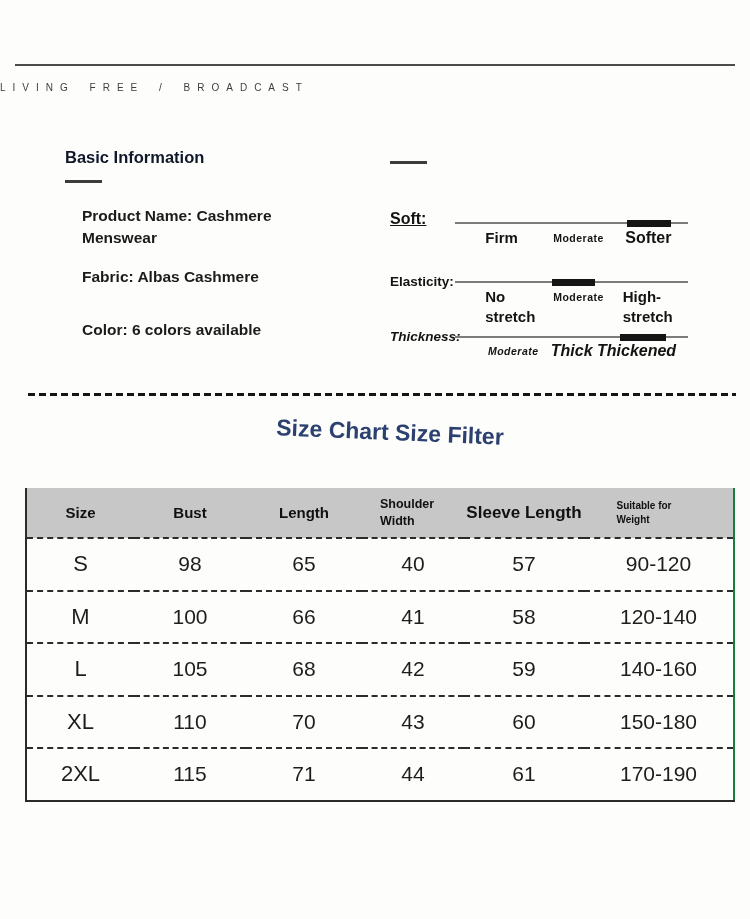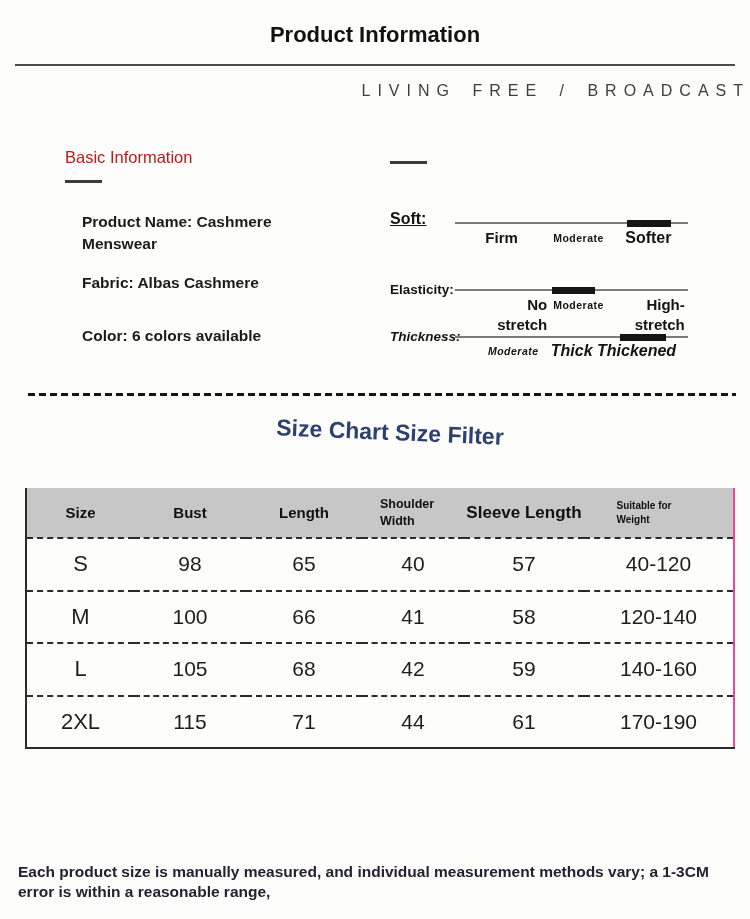--- a/index.html
+++ b/index.html
@@ -94,7 +94,6 @@
 
 <div class="page">
 
-  <div class="title">Product Information</div>
   <div class="top-rule"></div>
   <div class="tagline">LIVING FREE / BROADCAST</div>
 

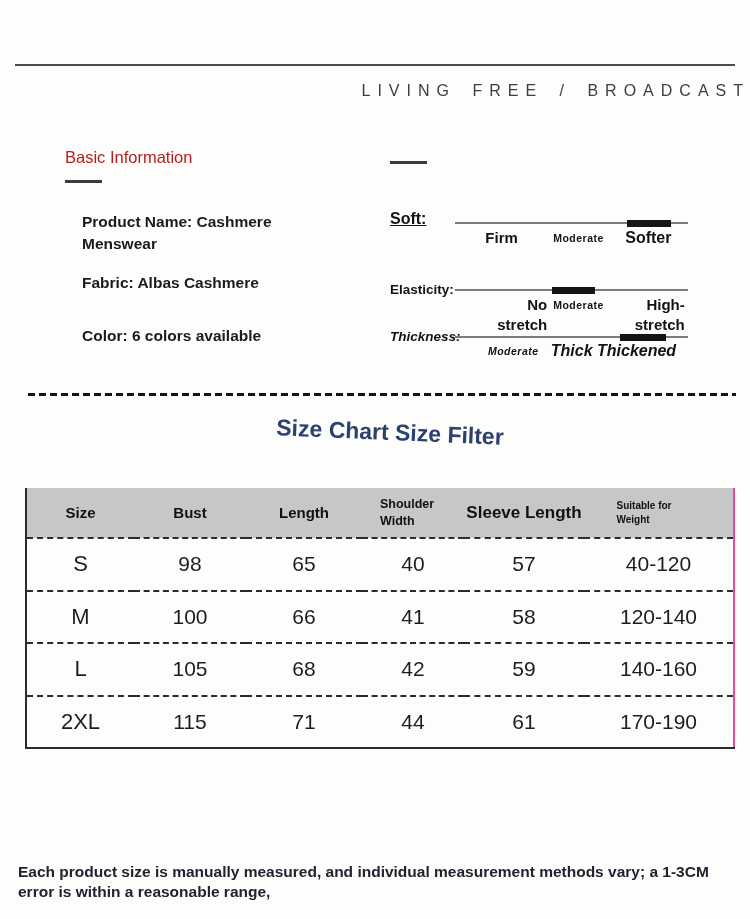--- a/index.html
+++ b/index.html
@@ -18,7 +18,7 @@
   }
   .tagline {
     position:absolute; top:82px; left:0; width:100%;
-    text-align:right; font-size:16px; color:#3e3e3e;
+    text-align:left; font-size:10px; color:#3e3e3e;
     letter-spacing:7px; word-spacing:5px;
   }
   

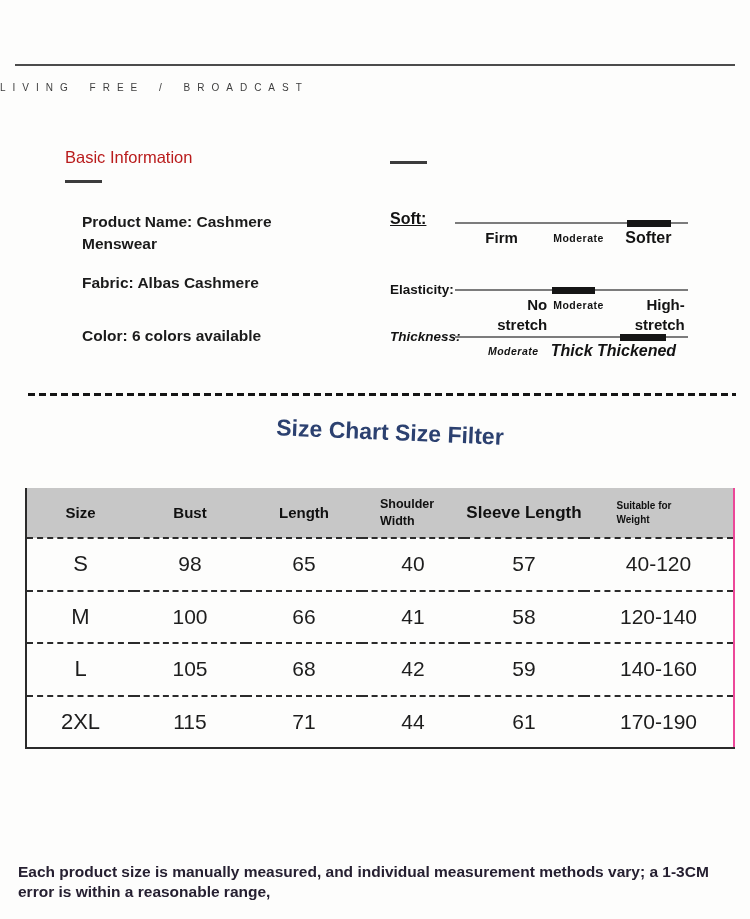--- a/index.html
+++ b/index.html
@@ -22,7 +22,7 @@
     letter-spacing:7px; word-spacing:5px;
   }
   
-  .sec-heading { font-size:16.5px; font-weight:normal; color:#b91c1c; }
+  .sec-heading { font-size:16.5px; font-weight:bold; color:#0f172a; }
   .sec-underline { width:37px; border-top:3px solid #3c3c3c; margin-top:13px; }
   
   .basic { position:absolute; top:148px; left:65px; width:265px; }

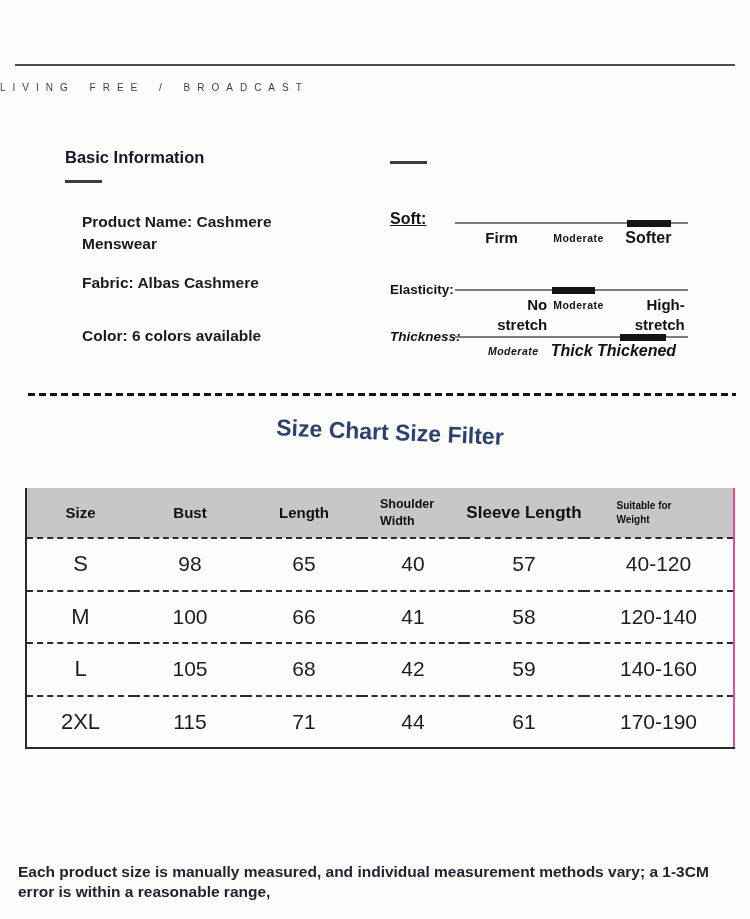--- a/index.html
+++ b/index.html
@@ -26,7 +26,7 @@
   .sec-underline { width:37px; border-top:3px solid #3c3c3c; margin-top:13px; }
   
   .basic { position:absolute; top:148px; left:65px; width:265px; }
-  .basic-items { margin-top:28px; padding-left:17px; }
+  .basic-items { margin-top:22px; padding-left:17px; }
   .basic-item { font-size:15.5px; font-weight:bold; line-height:22px; width:235px; }
   .basic-item.b0 { margin-bottom:17px; }
   .basic-item.b1 { margin-bottom:31px; }

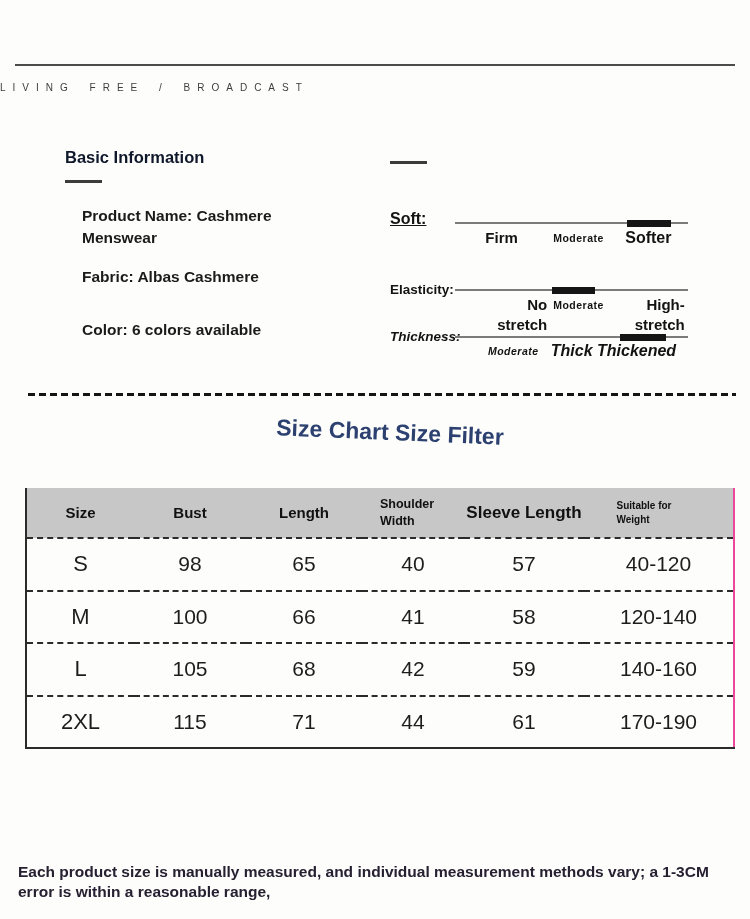--- a/index.html
+++ b/index.html
@@ -44,7 +44,7 @@
   .tick.mid { font-size:15px; }
   .tick.wrap { white-space:normal; width:62px; line-height:1.3; }
   .row-soft   { top:62px;  height:62px; }
-  .row-elast  { top:133px; height:56px; }
+  .row-elast  { top:125px; height:56px; }
   .row-thick  { top:180px; height:50px;font-style:italic; }
   .row-soft .clabel  { font-size:16px;text-decoration:underline; }
   .row-elast .clabel, .row-thick .clabel { font-size:13.5px; top:1px; }

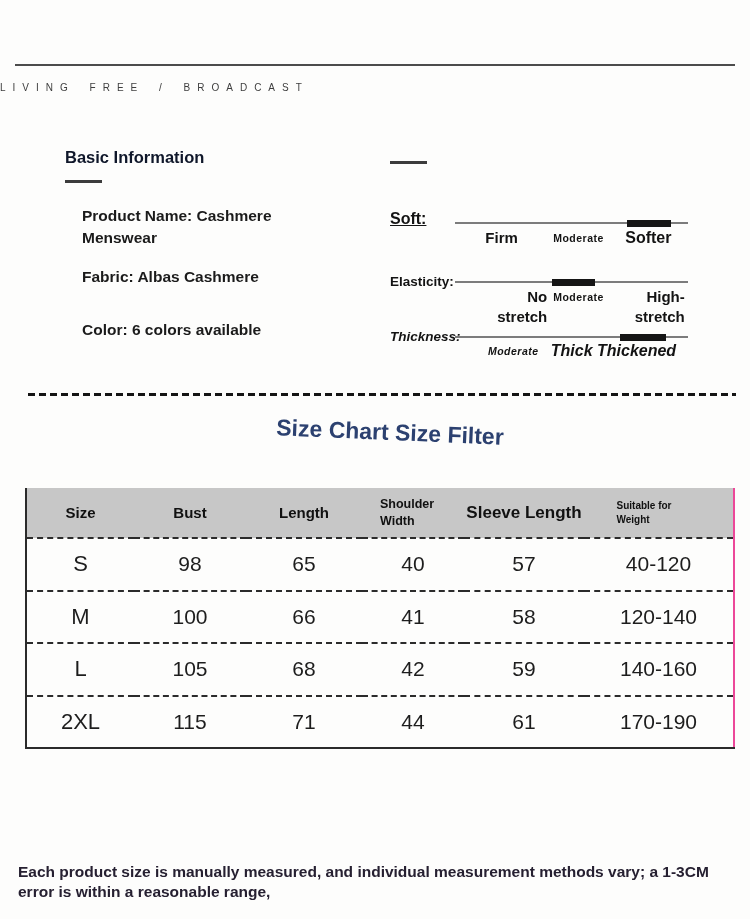--- a/index.html
+++ b/index.html
@@ -51,7 +51,7 @@
   .row-soft .track   { top:12px; }
   .row-elast .track, .row-thick .track { top:8px; }
   .row-soft .ticks   { top:19px; }
-  .row-elast .ticks  { top:14px;text-align:right; }
+  .row-elast .ticks  { top:14px; }
   .row-thick .ticks  { top:14px; }
   
   .divider {

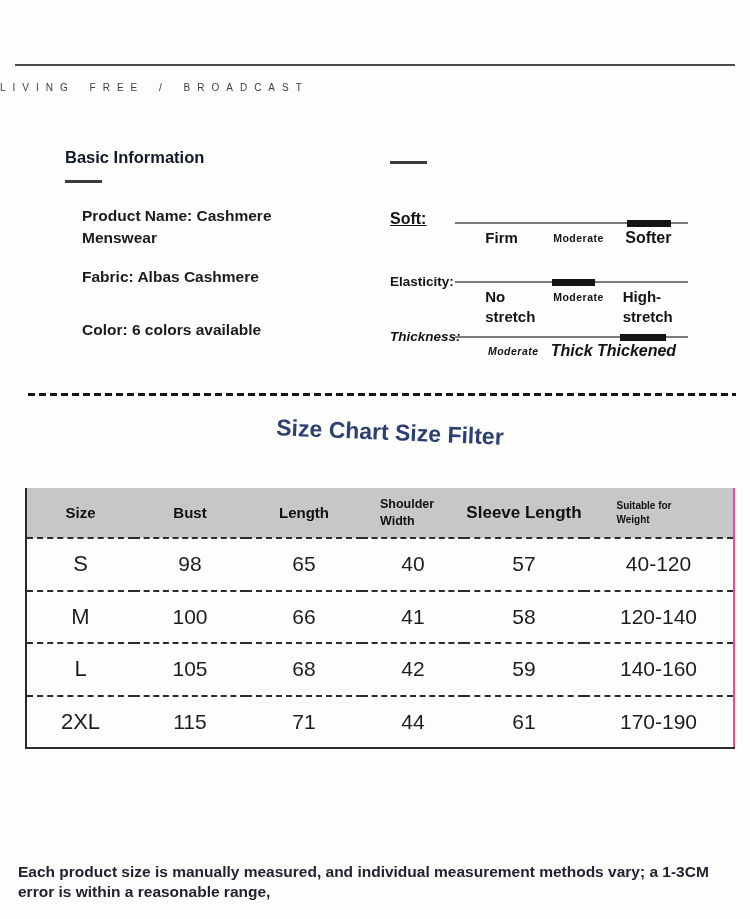--- a/index.html
+++ b/index.html
@@ -68,7 +68,7 @@
   .size-table-wrap { position:absolute; top:488px; left:25px; }
   table.size-table {
     width:708px; border-collapse:collapse; table-layout:fixed;
-    border-left:2px solid #2b2b2b; border-right:2px solid #ec4899; border-bottom:2px solid #2b2b2b;
+    border-left:2px solid #2b2b2b; border-right:2px solid #15803d; border-bottom:2px solid #2b2b2b;
   }
   table.size-table thead tr { background:#c7c7c7; height:50px; }
   table.size-table th {

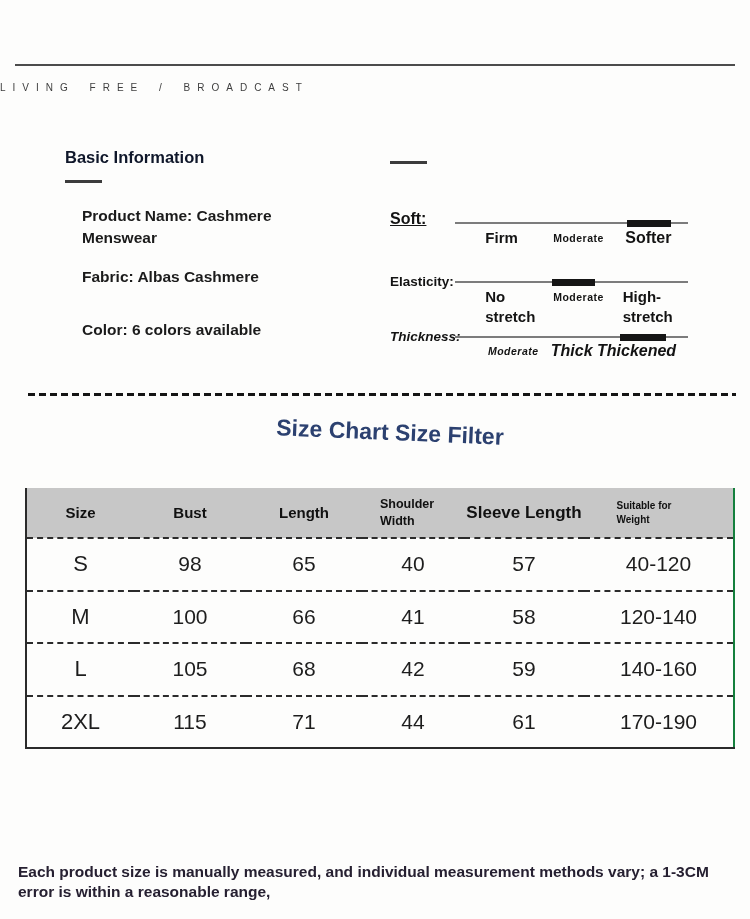--- a/index.html
+++ b/index.html
@@ -177,7 +177,7 @@
           <td>65</td>
           <td>40</td>
           <td>57</td>
-          <td>40-120</td>
+          <td>90-120</td>
         </tr>
         <tr>
           <td class="c-size">M</td>

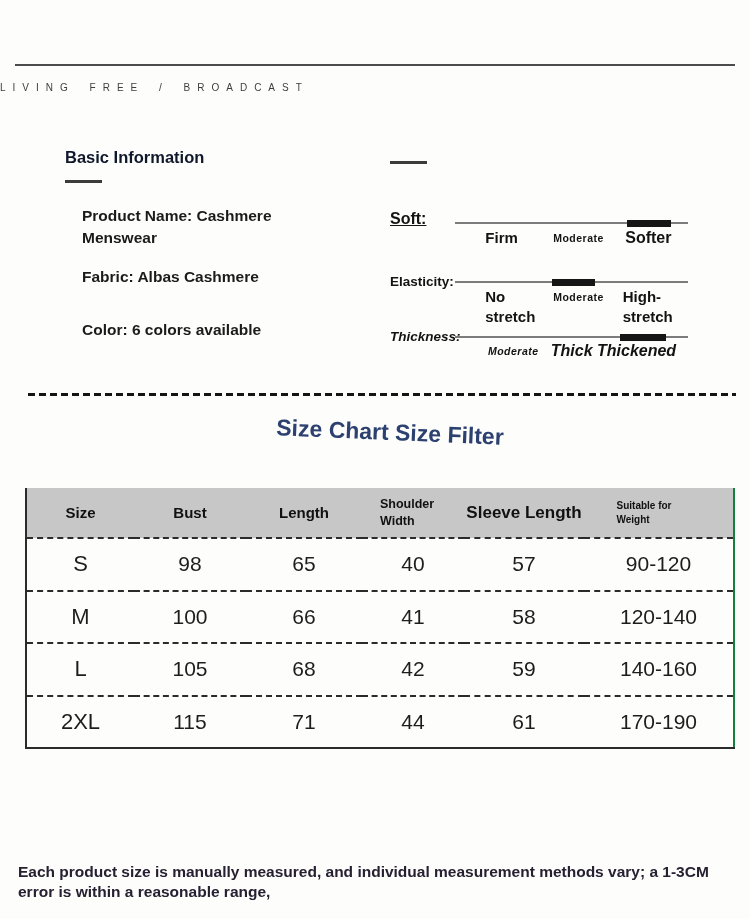--- a/index.html
+++ b/index.html
@@ -196,6 +196,14 @@
           <td>140-160</td>
         </tr>
         <tr>
+          <td class="c-size">XL</td>
+          <td>110</td>
+          <td>70</td>
+          <td>43</td>
+          <td>60</td>
+          <td>150-180</td>
+        </tr>
+        <tr>
           <td class="c-size">2XL</td>
           <td>115</td>
           <td>71</td>

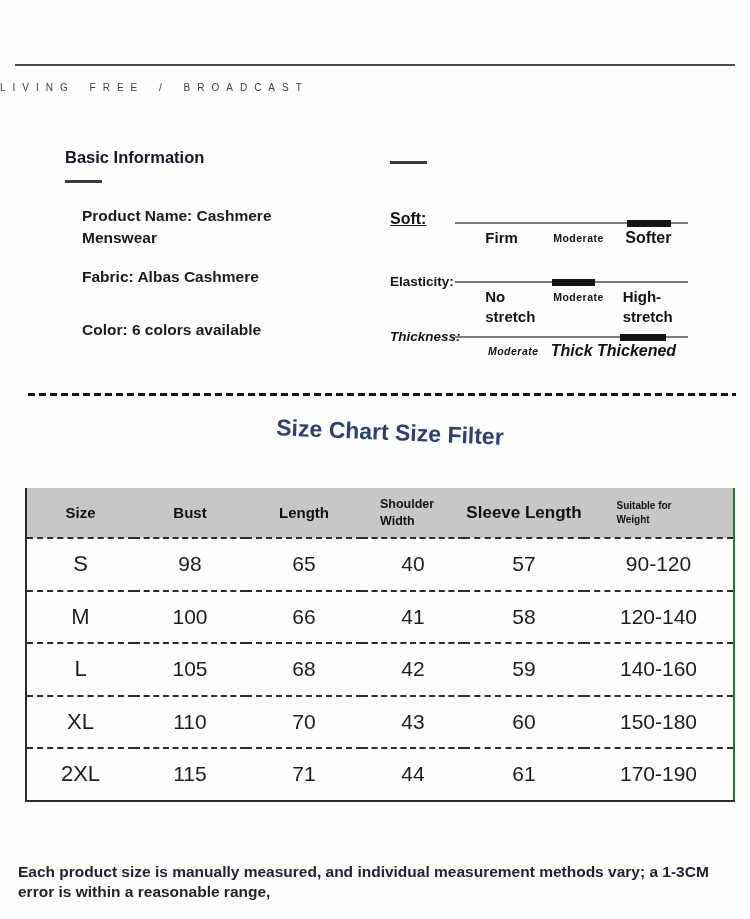--- a/index.html
+++ b/index.html
@@ -215,7 +215,6 @@
     </table>
   </div>
 
-  <div class="note">Each product size is manually measured, and individual measurement methods vary; a 1-3CM error is within a reasonable range,</div>
 
 </div>
 

